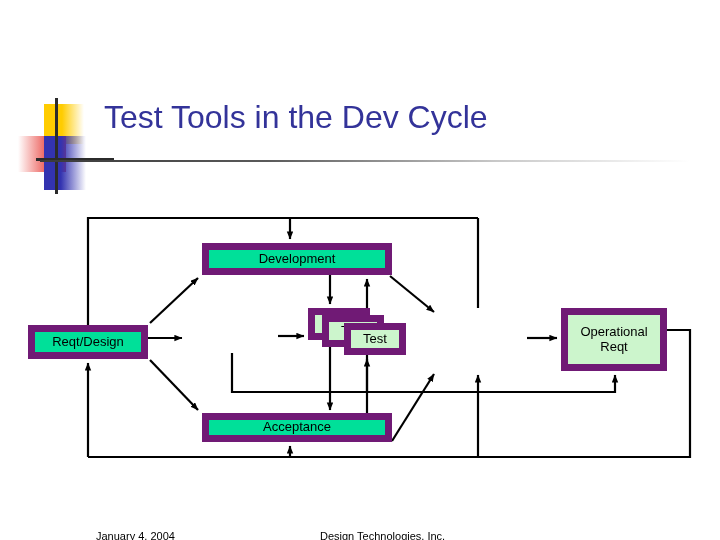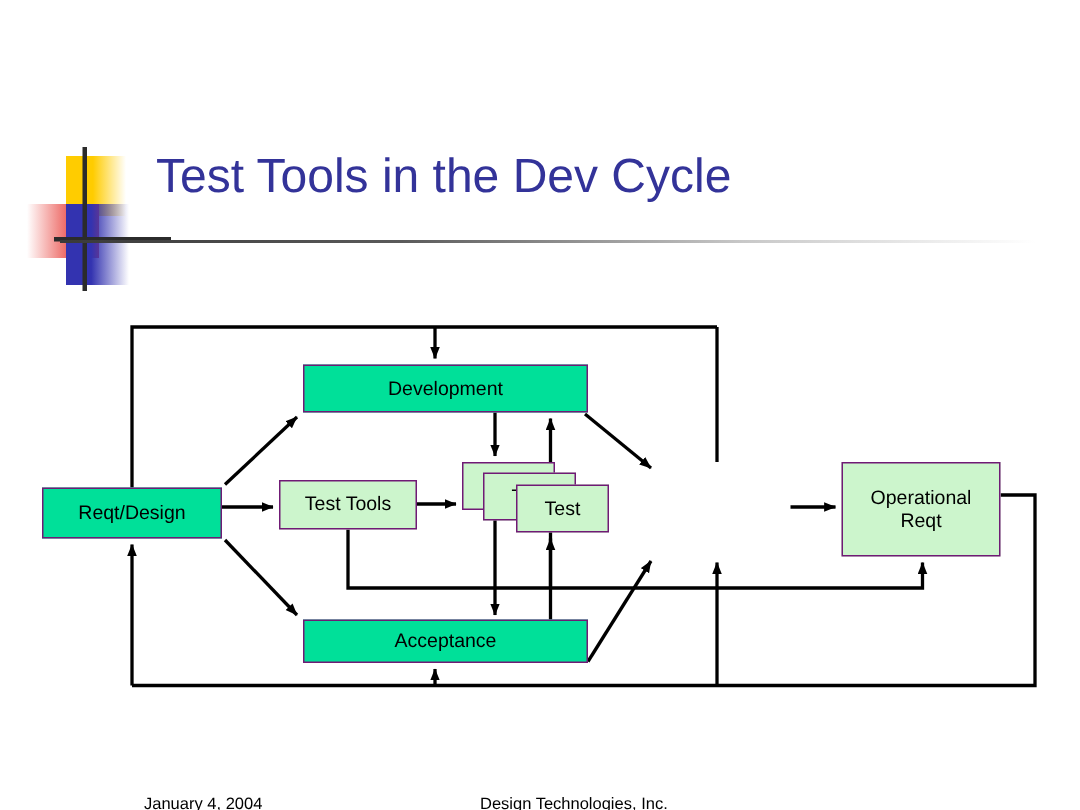--- a/index.html
+++ b/index.html
@@ -84,7 +84,7 @@
   .node {
     position: absolute;
     box-sizing: border-box;
-    border: 1px solid #701a75;
+    border: 7px solid #701a75;
     display: flex;
     align-items: center;
     justify-content: center;

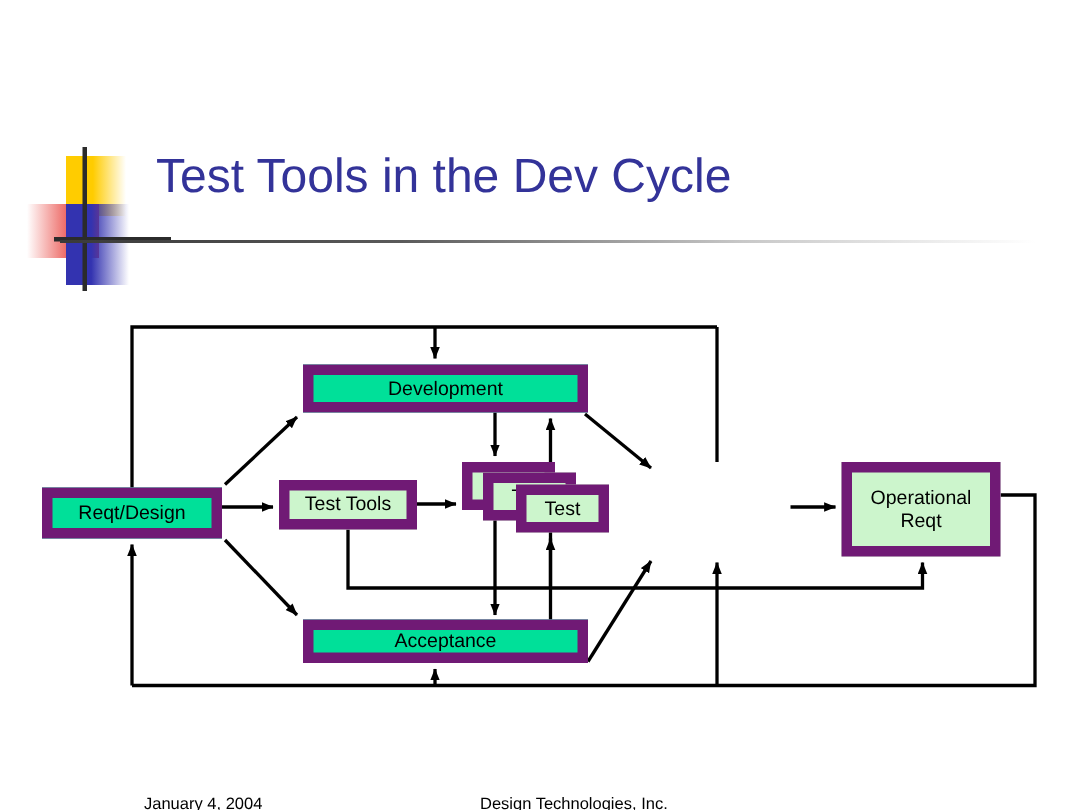--- a/index.html
+++ b/index.html
@@ -190,9 +190,6 @@
   <div class="node dark" id="node-refine">
     <span class="lbl">Acceptance</span>
   </div>
-  <div class="node light" id="node-testtools">
-    <span class="lbl">Test Tools</span>
-  </div>
   <div class="node light" id="node-test1">
     <span class="lbl">Test</span>
   </div>

